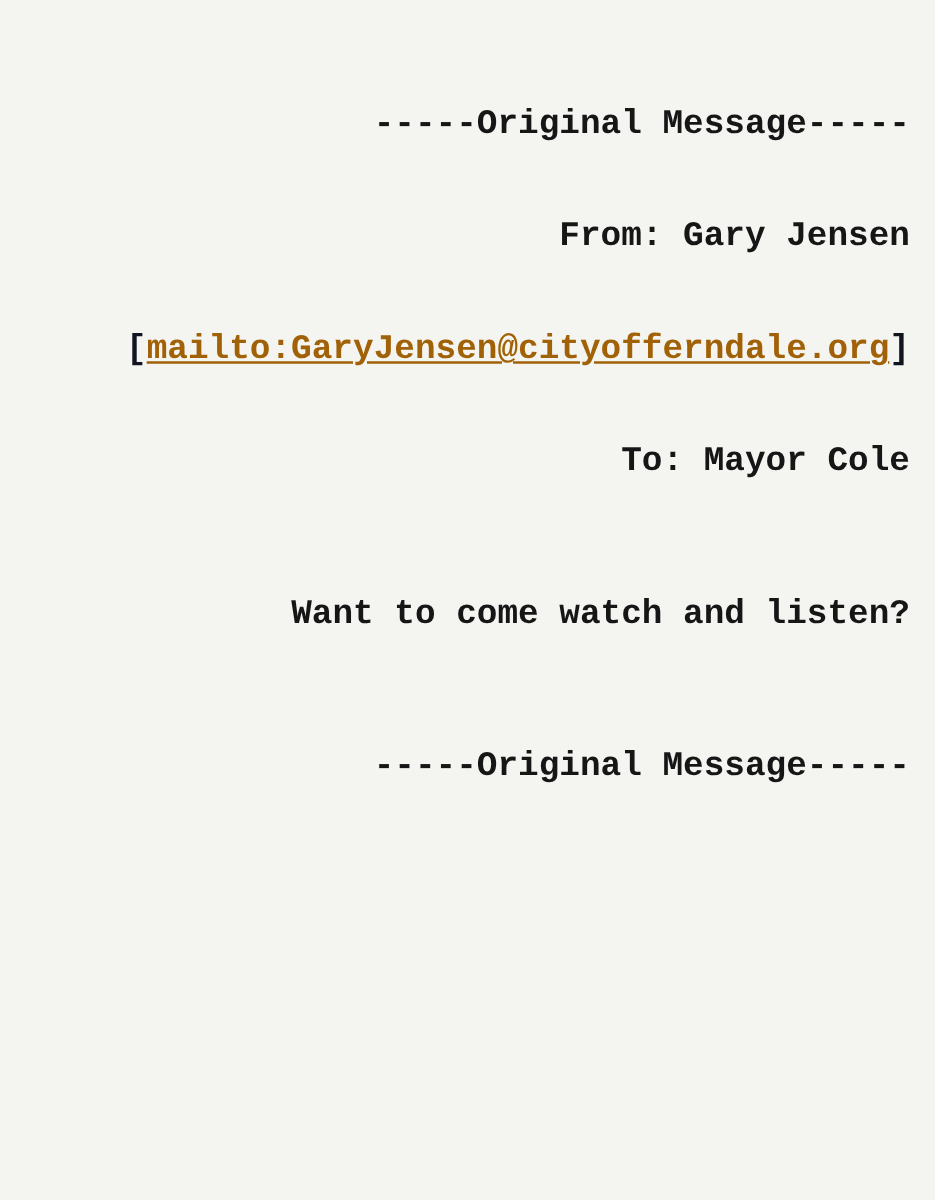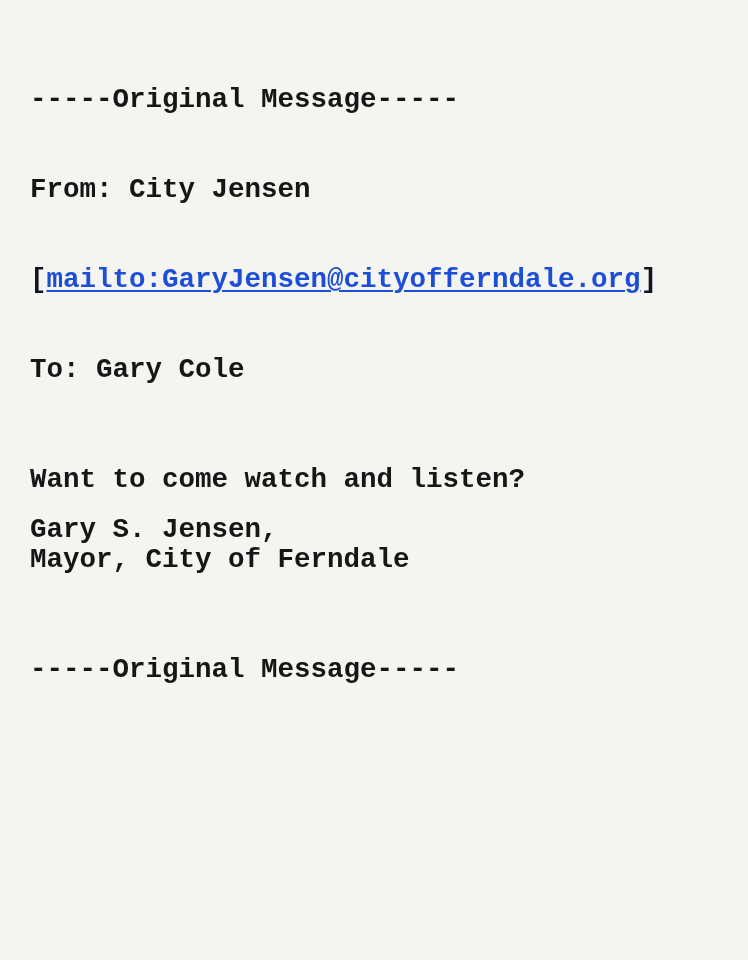--- a/index.html
+++ b/index.html
@@ -23,6 +23,7 @@
     line-height: 30px;
     color: #161616;
     letter-spacing: 0;
+    text-align: right;
   }
   .block {
     white-space: pre;

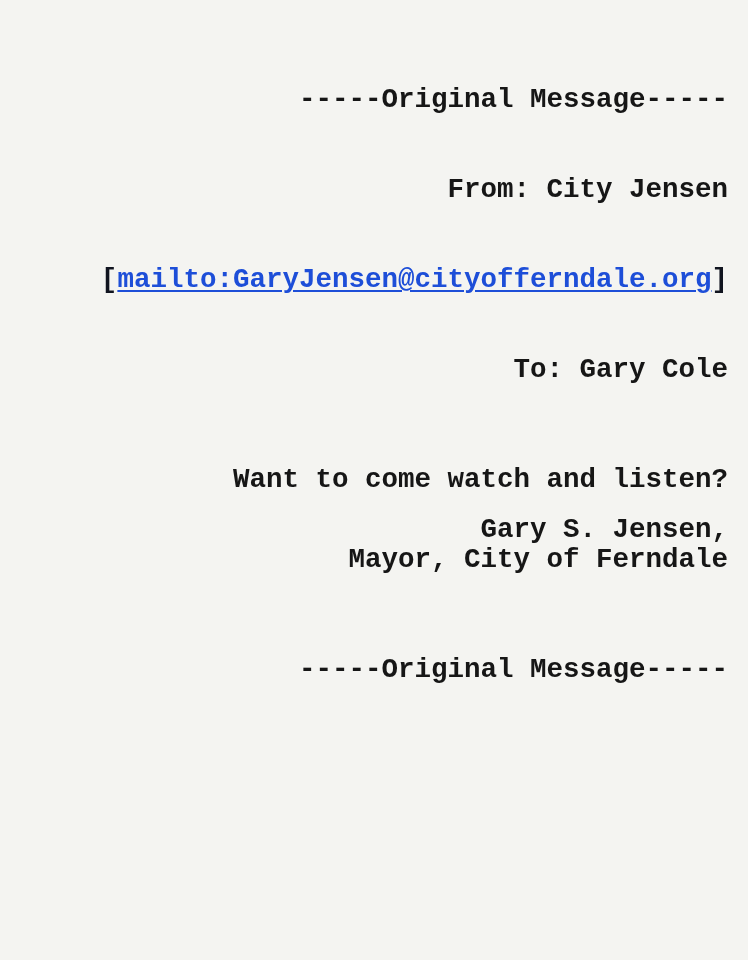--- a/index.html
+++ b/index.html
@@ -53,7 +53,7 @@
 
   <div class="block">
     <div class="line">-----Original Message-----</div>
-    <div class="line">From: City Jensen</div>
+    <div class="line">From: Gary Jensen</div>
     <div class="line"><span class="bracket">[</span><a class="mail-link">mailto:GaryJensen@cityofferndale.org</a><span class="bracket">]</span></div>
     <div class="line">To: Gary Cole</div>
   </div>

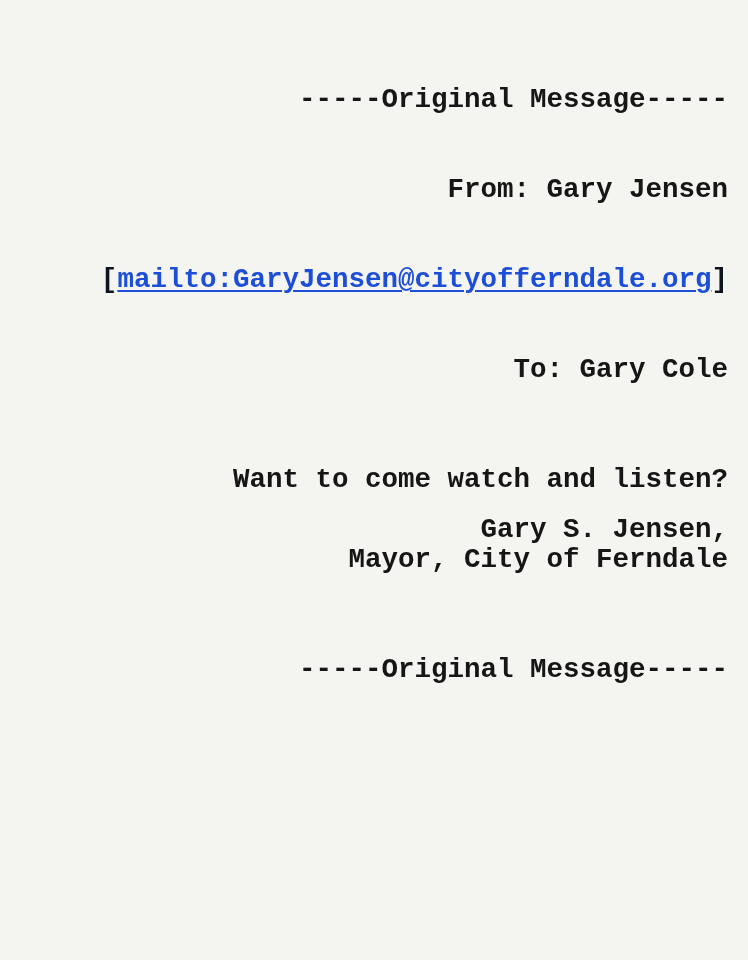--- a/index.html
+++ b/index.html
@@ -36,7 +36,7 @@
     white-space: pre;
   }
   a.mail-link {
-    color: #1d4ed8;
+    color: #a16207;
     text-decoration: underline;
     text-decoration-thickness: 2px;
     text-underline-offset: 3px;

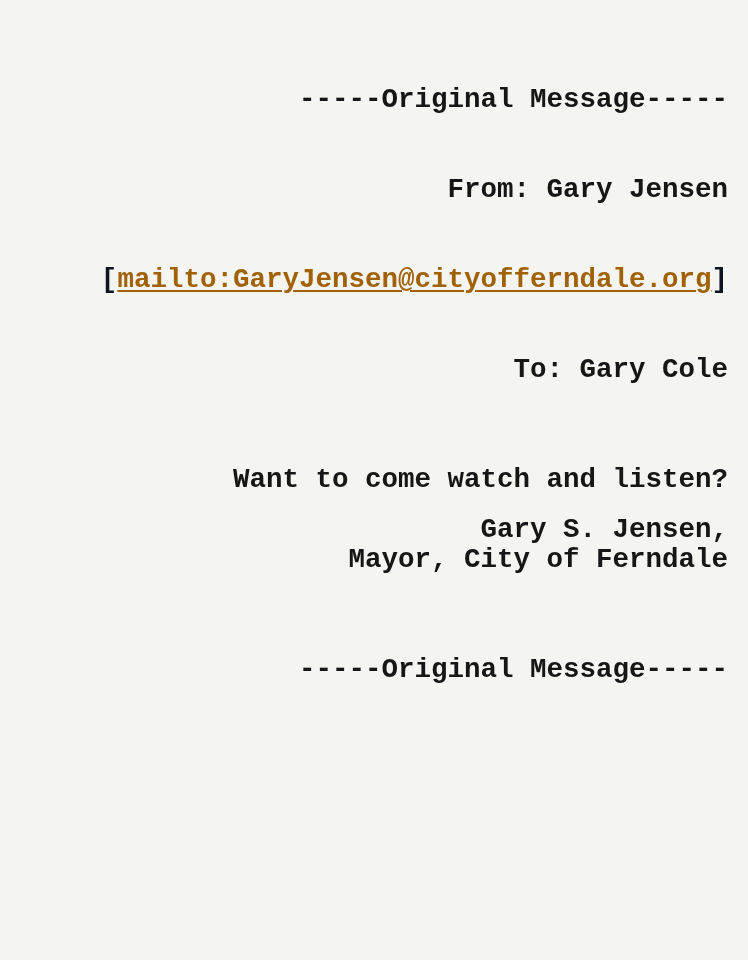--- a/index.html
+++ b/index.html
@@ -55,7 +55,7 @@
     <div class="line">-----Original Message-----</div>
     <div class="line">From: Gary Jensen</div>
     <div class="line"><span class="bracket">[</span><a class="mail-link">mailto:GaryJensen@cityofferndale.org</a><span class="bracket">]</span></div>
-    <div class="line">To: Gary Cole</div>
+    <div class="line">To: Mayor Cole</div>
   </div>
 
   <div class="block gap">Want to come watch and listen?</div>

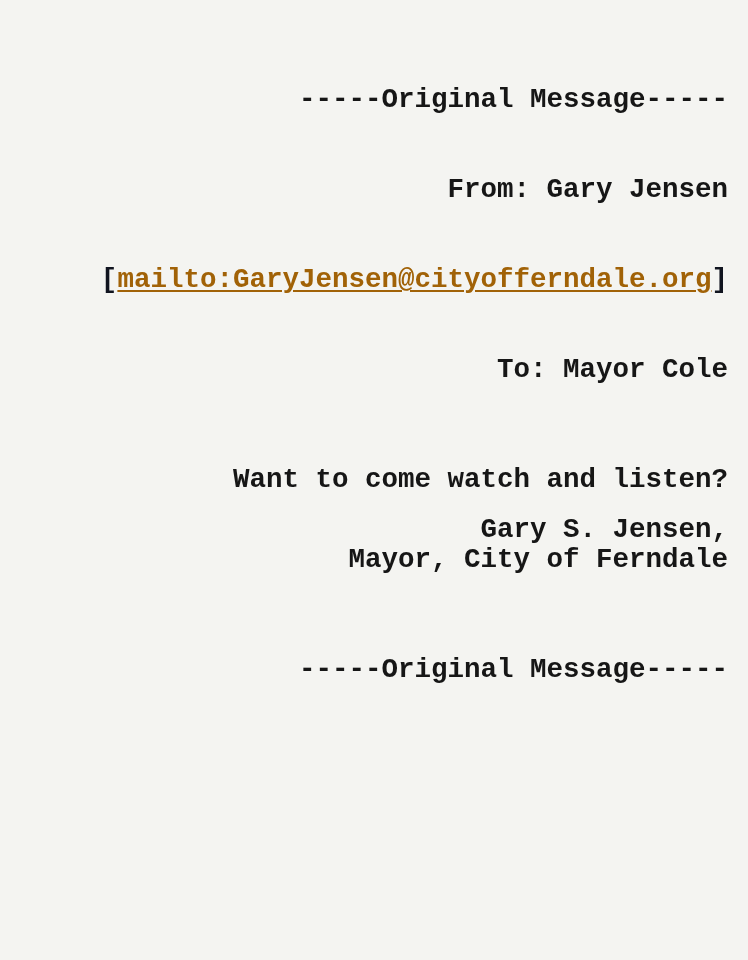--- a/index.html
+++ b/index.html
@@ -30,7 +30,7 @@
     margin: 0;
   }
   .gap {
-    margin-top: 20px; 
+    margin-top: 32px; 
   }
   .line {
     white-space: pre;

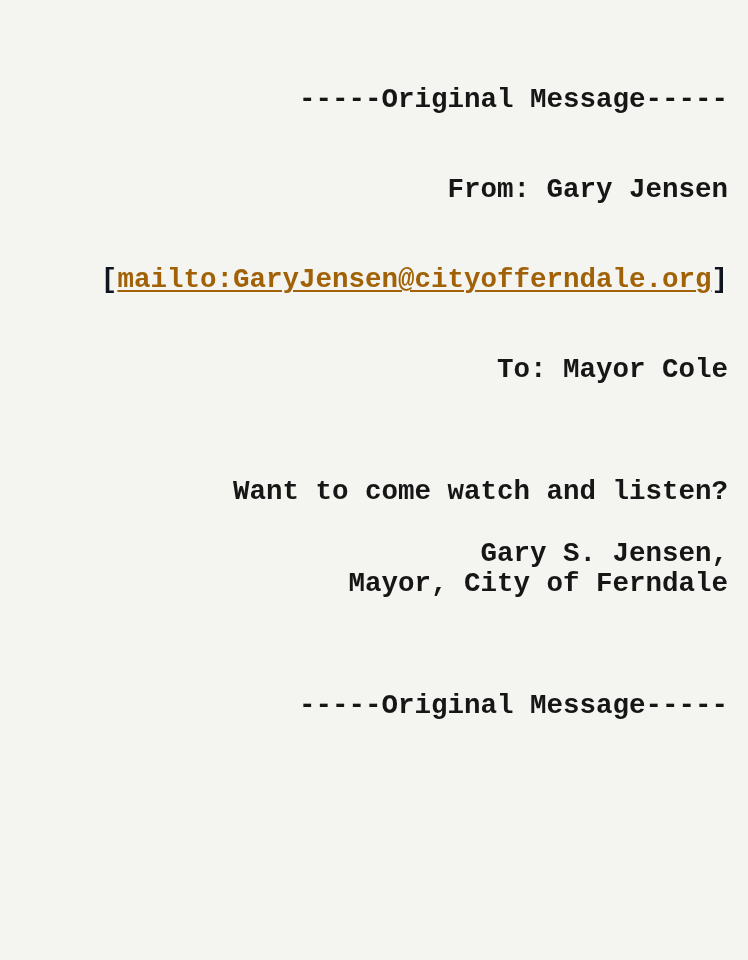--- a/index.html
+++ b/index.html
@@ -60,8 +60,6 @@
 
   <div class="block gap">Want to come watch and listen?</div>
 
-  <div class="block gap">Gary S. Jensen,
-Mayor, City of Ferndale</div>
 
   <div class="block gap">
     <div class="line">-----Original Message-----</div>

